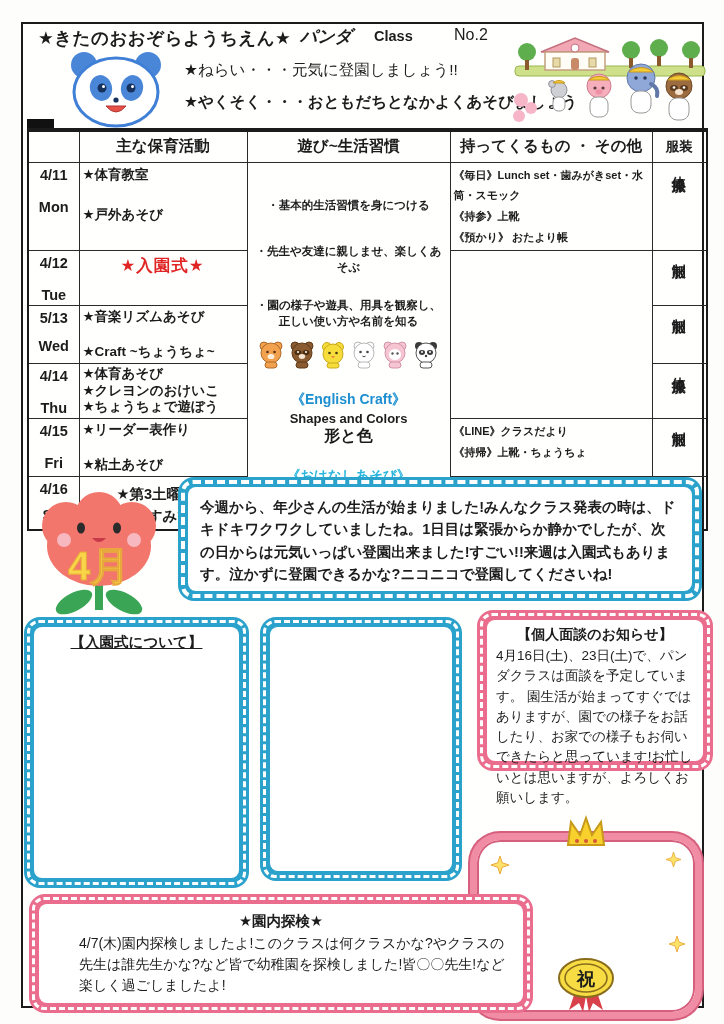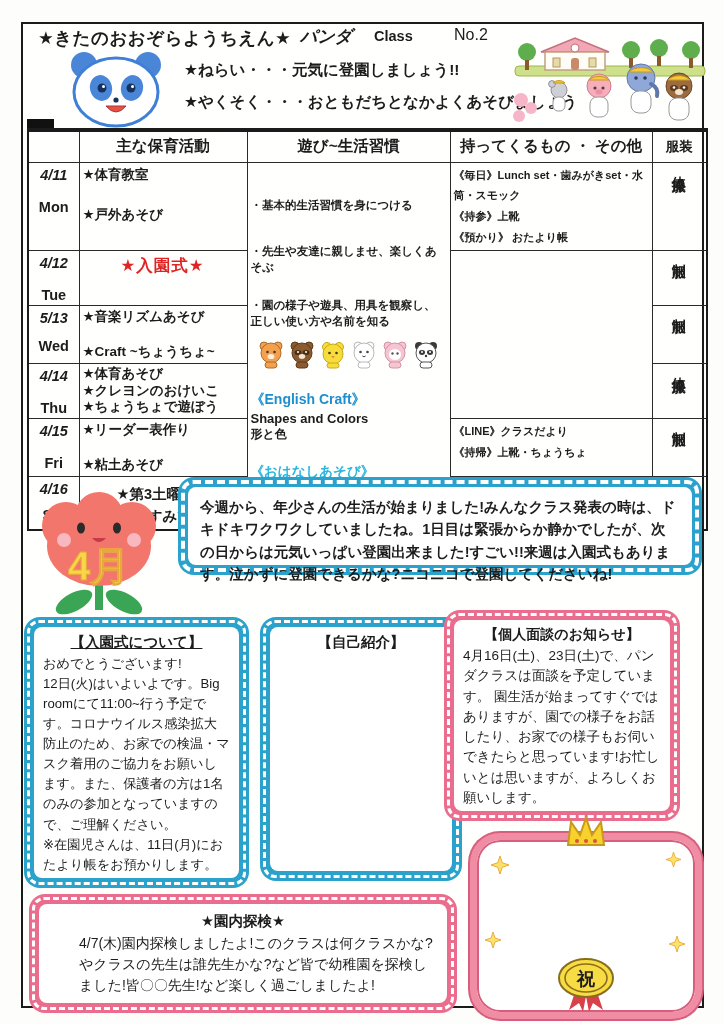--- a/index.html
+++ b/index.html
@@ -18,7 +18,7 @@
   .class-name{left:300px;top:25px;font-size:17px;font-weight:bold;font-style:italic;}
   .class-word{left:374px;top:28px;font-size:14.5px;font-weight:bold;}
   .issue-no{left:454px;top:26px;font-size:16px;font-weight:normal;}
-  .nerai{left:184px;top:60px;font-size:15.5px;font-weight:bold;}
+  .nerai{left:184px;top:60px;font-size:15.5px;font-weight:normal;}
   .yakusoku{left:184px;top:92px;font-size:15.5px;font-weight:bold;}
   .panda-logo{left:58px;top:50px;}
   .school-art{left:513px;top:28px;}

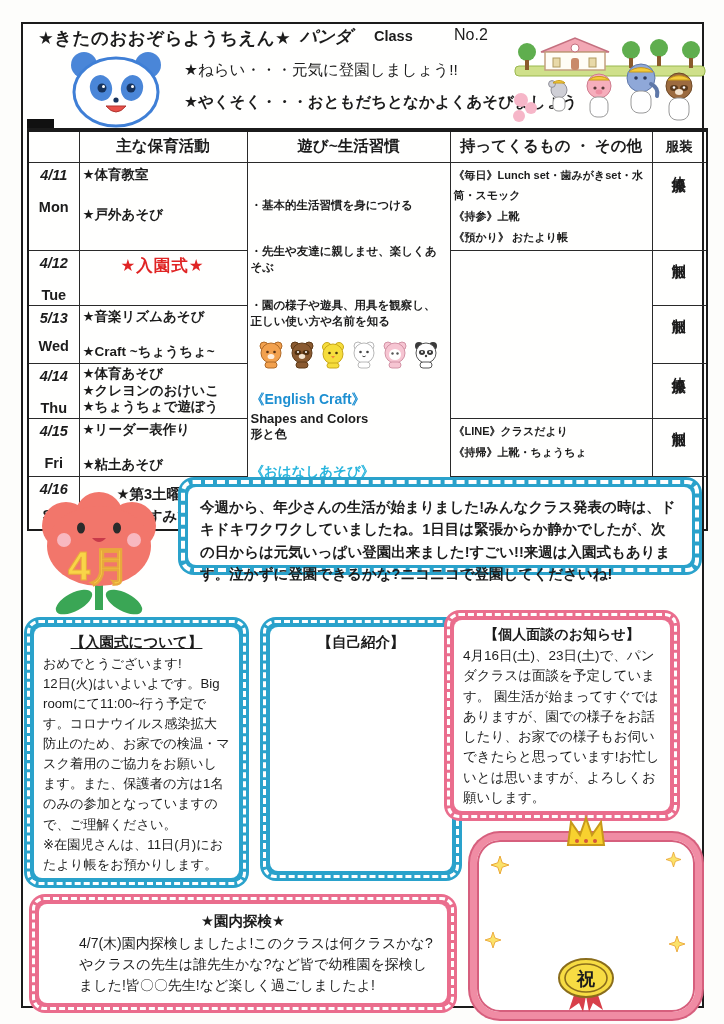--- a/index.html
+++ b/index.html
@@ -28,7 +28,7 @@
   table.sched th,table.sched td{border:1.6px solid #2a2a2a;padding:2px 3px;vertical-align:top;box-sizing:border-box;}
   table.sched th{font-size:15.5px;font-weight:bold;text-align:center;vertical-align:middle;padding:4px 0;}
   .date-cell{text-align:center;font-weight:bold;font-size:14.5px;}
-  .date-cell .dnum{margin-top:2px;font-style:italic;}
+  .date-cell .dnum{margin-top:2px;}
   .date-cell .dday{margin-top:16px;}
   td.act{font-size:13.5px;font-weight:bold;line-height:1.5;padding:4px 2px 2px 6px;}
   td.act.center{text-align:center;padding-left:2px;}

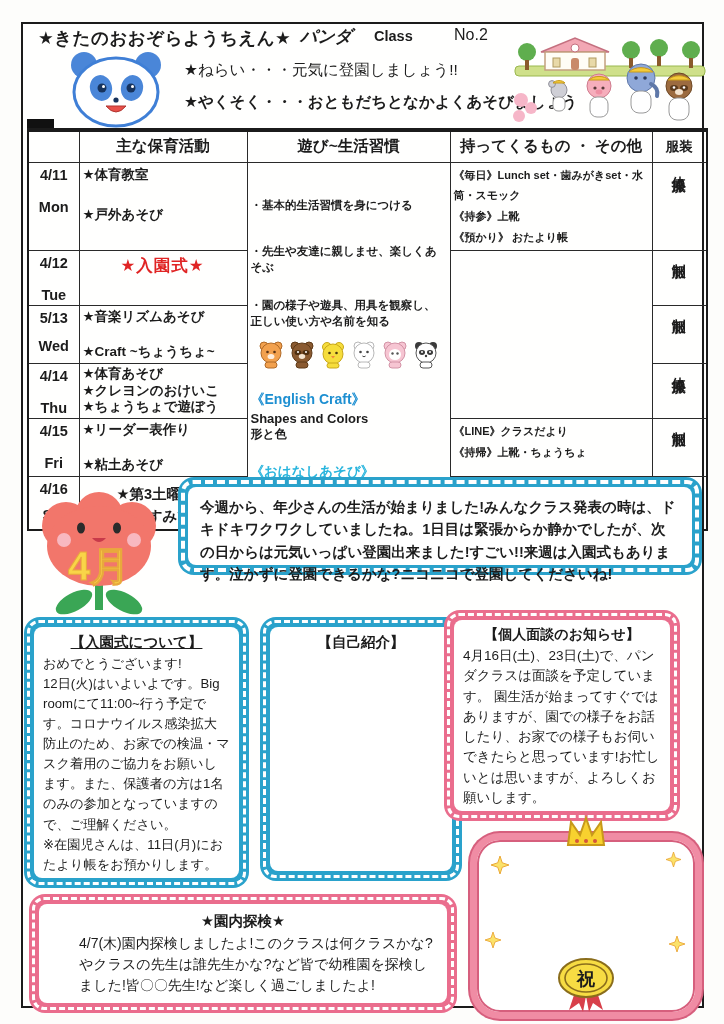--- a/index.html
+++ b/index.html
@@ -33,7 +33,7 @@
   td.act{font-size:13.5px;font-weight:bold;line-height:1.5;padding:4px 2px 2px 6px;}
   td.act.center{text-align:center;padding-left:2px;}
   .red-ev{color:#e02424;font-size:16.5px;font-weight:bold;letter-spacing:1px;}
-  td.play-cell{vertical-align:top;padding:0 4px;}
+  td.play-cell{vertical-align:top;text-align:center;padding:0 4px;}
   .goal{font-size:11.5px;font-weight:bold;line-height:1.4;}
   .g1{margin-top:32px;}
   .g2{margin-top:30px;}

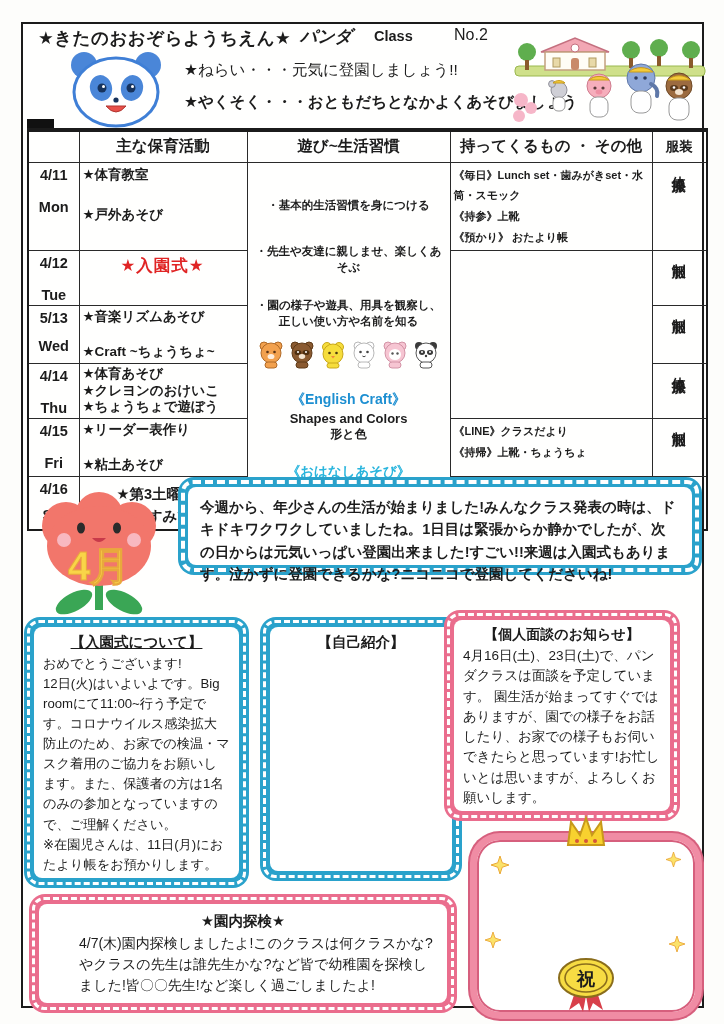--- a/index.html
+++ b/index.html
@@ -41,7 +41,7 @@
   .animals{margin-top:10px;display:flex;justify-content:center;gap:1px;}
   .eng-title{margin-top:22px;font-size:14px;font-weight:bold;color:#1d8fd1;}
   .eng-topic{margin-top:2px;font-size:13px;font-weight:bold;}
-  .eng-jp{font-size:12px;font-weight:bold;}
+  .eng-jp{font-size:16px;font-weight:bold;}
   .oha-title{margin-top:20px;font-size:13.5px;font-weight:bold;color:#29b5dd;}
   .oha-topic{margin-top:4px;font-size:12px;font-weight:bold;}
   td.items{font-size:11px;font-weight:bold;line-height:1.9;padding:4px 2px 2px 5px;}

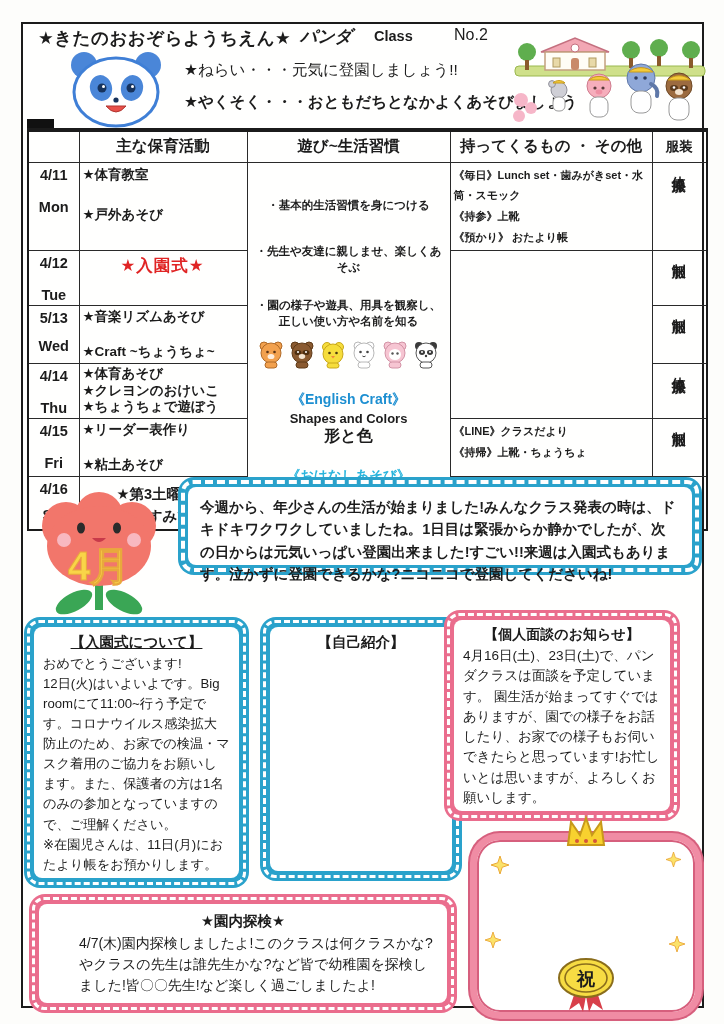--- a/index.html
+++ b/index.html
@@ -54,7 +54,7 @@
   .dbox .inner{position:absolute;inset:10px;background:#fff;border-radius:8px;box-sizing:border-box;}
   .blue{background:#2aa2cb;}
   .pink{background:#ea6d8d;}
-  .msg-box{left:178px;top:477px;width:524px;height:98px;}
+  .msg-box{left:178px;top:477px;width:524px;height:124px;}
   .msg-box::before{border-width:4px;}
   .msg-box .inner{padding:9px 12px;font-size:14.5px;line-height:1.55;font-weight:bold;}
   .box-title{text-align:center;font-size:14.5px;font-weight:bold;margin:6px 0 2px;}

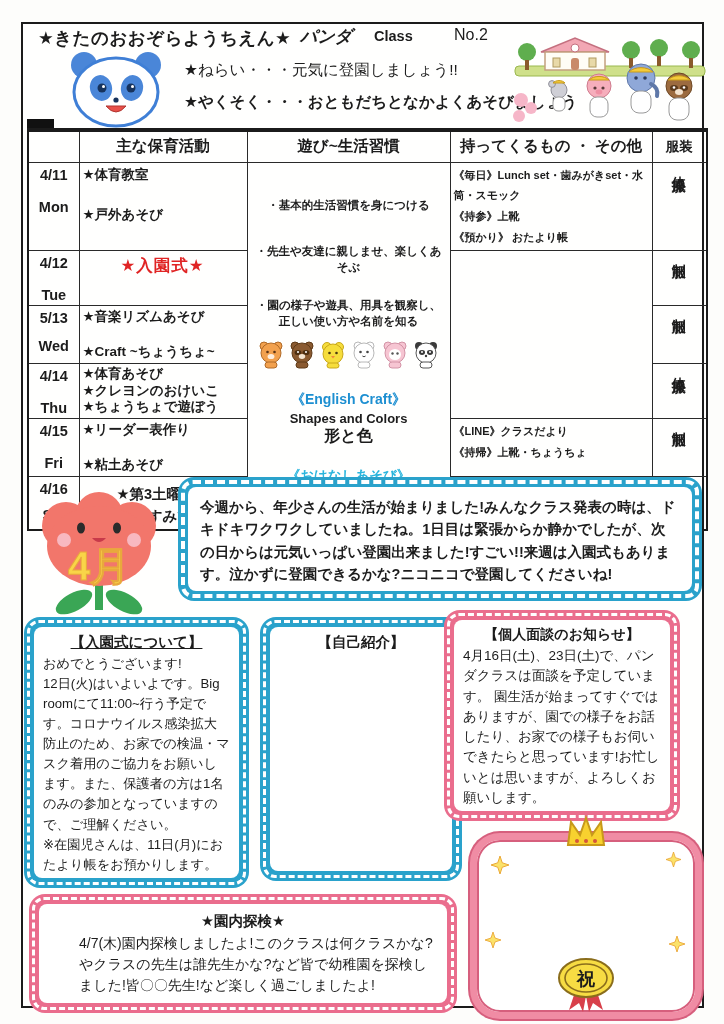--- a/index.html
+++ b/index.html
@@ -361,7 +361,6 @@
 
 <div class="dbox blue jiko-box">
   <div class="inner">
-    <div class="box-title">【自己紹介】</div>
   </div>
 </div>
 

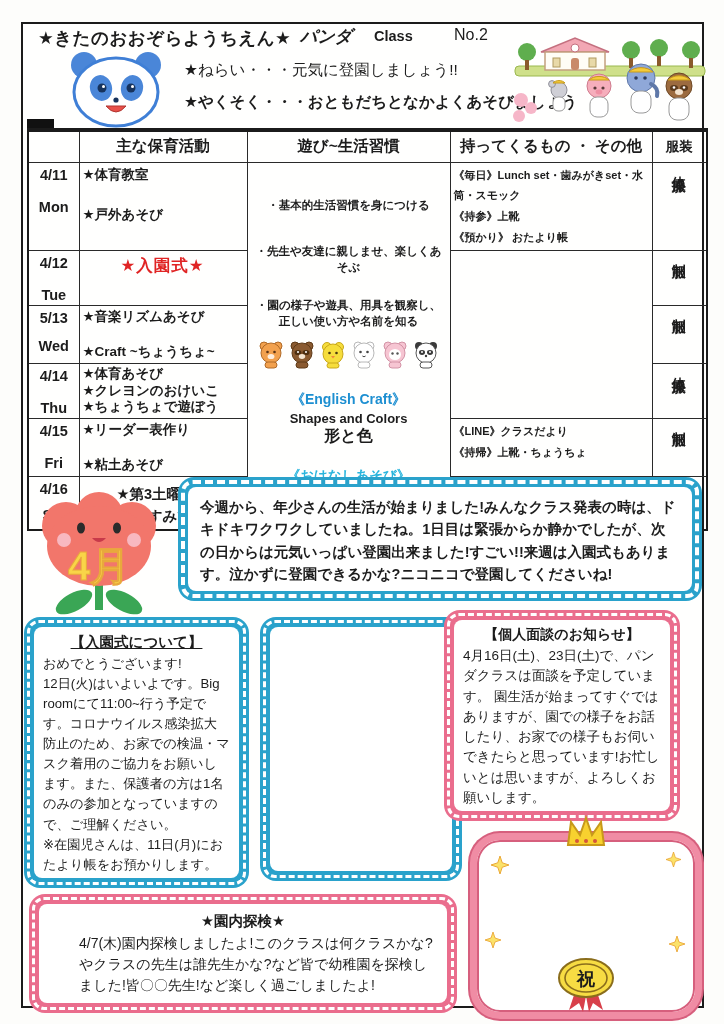--- a/index.html
+++ b/index.html
@@ -64,7 +64,7 @@
   .nyuen-box .box-body{font-size:13.2px;line-height:1.52;}
   .jiko-box{left:260px;top:617px;width:202px;height:264px;}
   .jiko-box .box-body{font-size:14.5px;line-height:1.55;}
-  .mendan-box{left:444px;top:610px;width:236px;height:211px;}
+  .mendan-box{left:477px;top:610px;width:236px;height:161px;}
   .mendan-box .box-body{font-size:13.5px;line-height:1.5;}
   .tanken-box{left:29px;top:894px;width:428px;height:119px;}
   .tanken-box .box-body{font-size:14px;line-height:1.5;padding-left:40px;}

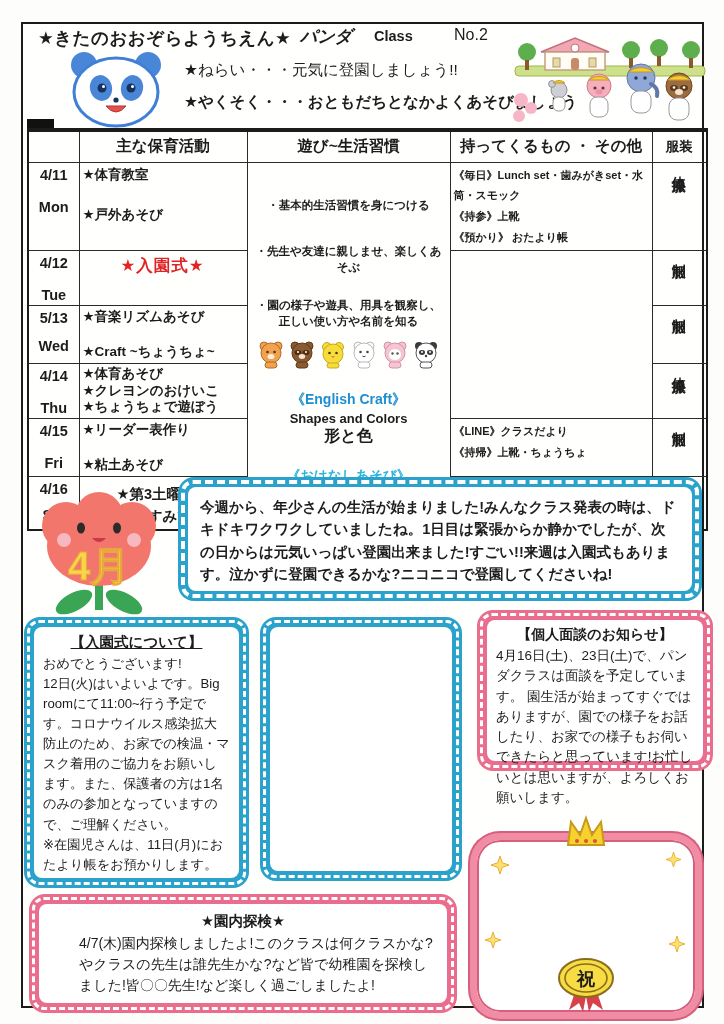--- a/index.html
+++ b/index.html
@@ -353,9 +353,6 @@
 <div class="dbox blue nyuen-box">
   <div class="inner">
     <div class="box-title u">【入園式について】</div>
-    <div class="box-body pre">おめでとうございます!
-12日(火)はいよいよです。Big roomにて11:00~行う予定です。コロナウイルス感染拡大防止のため、お家での検温・マスク着用のご協力をお願いします。また、保護者の方は1名のみの参加となっていますので、ご理解ください。
-※在園児さんは、11日(月)におたより帳をお預かりします。</div>
   </div>
 </div>
 

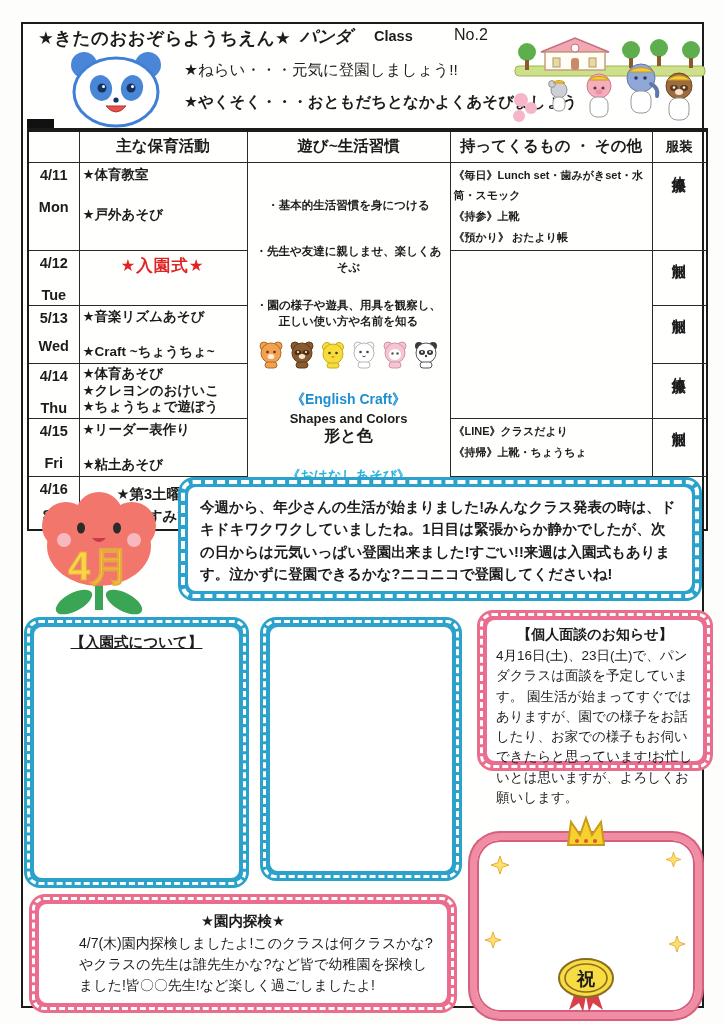--- a/index.html
+++ b/index.html
@@ -66,7 +66,7 @@
   .jiko-box .box-body{font-size:14.5px;line-height:1.55;}
   .mendan-box{left:477px;top:610px;width:236px;height:161px;}
   .mendan-box .box-body{font-size:13.5px;line-height:1.5;}
-  .tanken-box{left:29px;top:894px;width:428px;height:119px;}
+  .tanken-box{left:29px;top:894px;width:504px;height:119px;}
   .tanken-box .box-body{font-size:14px;line-height:1.5;padding-left:40px;}
   .tanken-box .box-title{margin-top:8px;}
   

